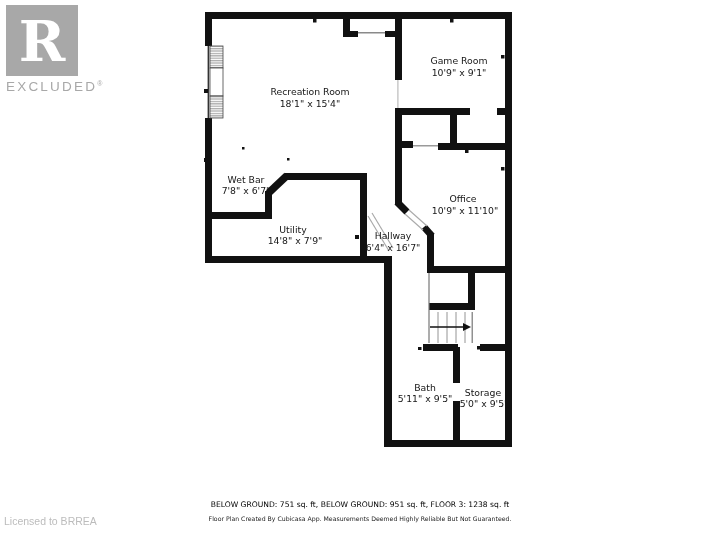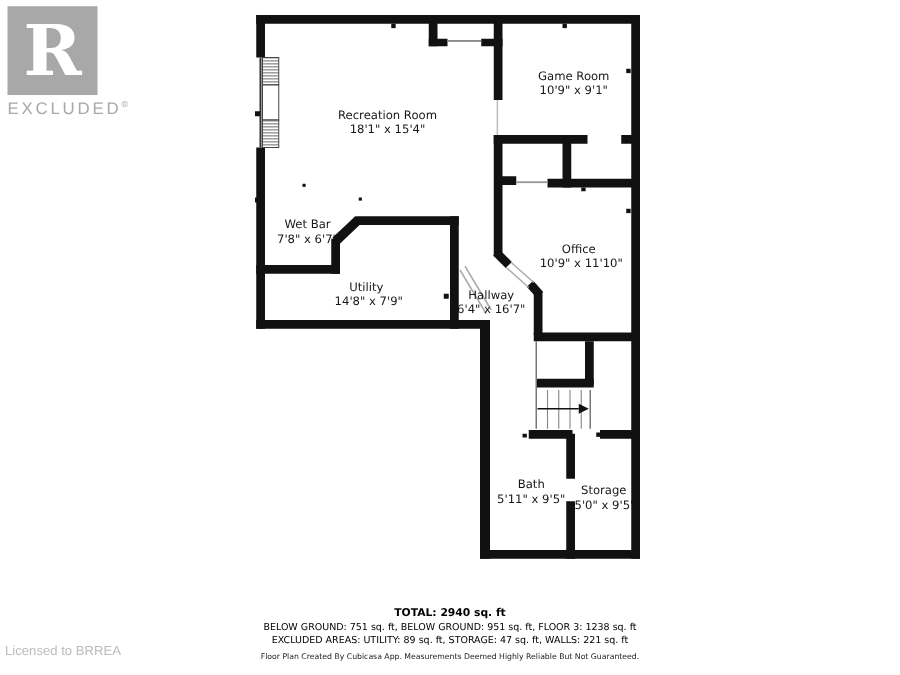--- a/index.html
+++ b/index.html
@@ -157,7 +157,6 @@
   </svg>
 
   <div class="summary">
-    <div class="total">TOTAL: 2940 sq. ft</div>
     <div class="line">BELOW GROUND: 751 sq. ft, BELOW GROUND: 951 sq. ft, FLOOR 3: 1238 sq. ft</div>
     <div class="line">EXCLUDED AREAS: UTILITY: 89 sq. ft, STORAGE: 47 sq. ft, WALLS: 221 sq. ft</div>
     <div class="disclaimer">Floor Plan Created By Cubicasa App. Measurements Deemed Highly Reliable But Not Guaranteed.</div>

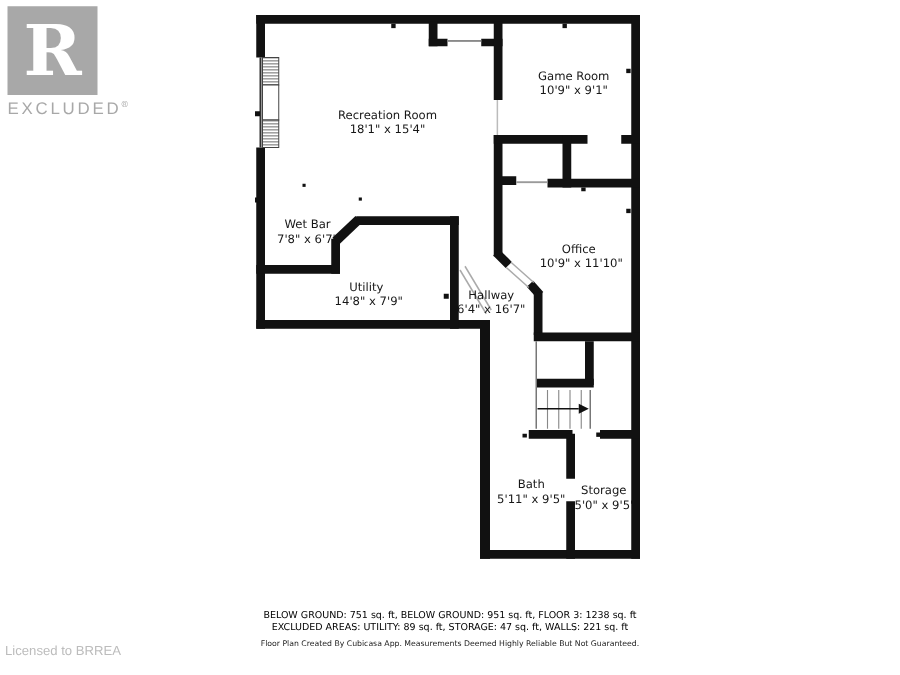--- a/index.html
+++ b/index.html
@@ -18,7 +18,7 @@
   
   .summary{position:absolute;left:0;right:0;top:486px;text-align:center;color:#000;}
   .summary .total{font-size:8.6px;font-weight:bold;}
-  .summary .line{font-size:7.6px;margin-top:1px;}
+  .summary .line{font-size:7.6px;margin-top:14px;}
   .summary .disclaimer{font-size:6.2px;margin-top:6px;color:#1c1c1c;}
   .watermark{position:absolute;left:4px;top:515px;font-size:10.5px;color:#bcbcbc;
              font-family:"Liberation Sans",sans-serif;}

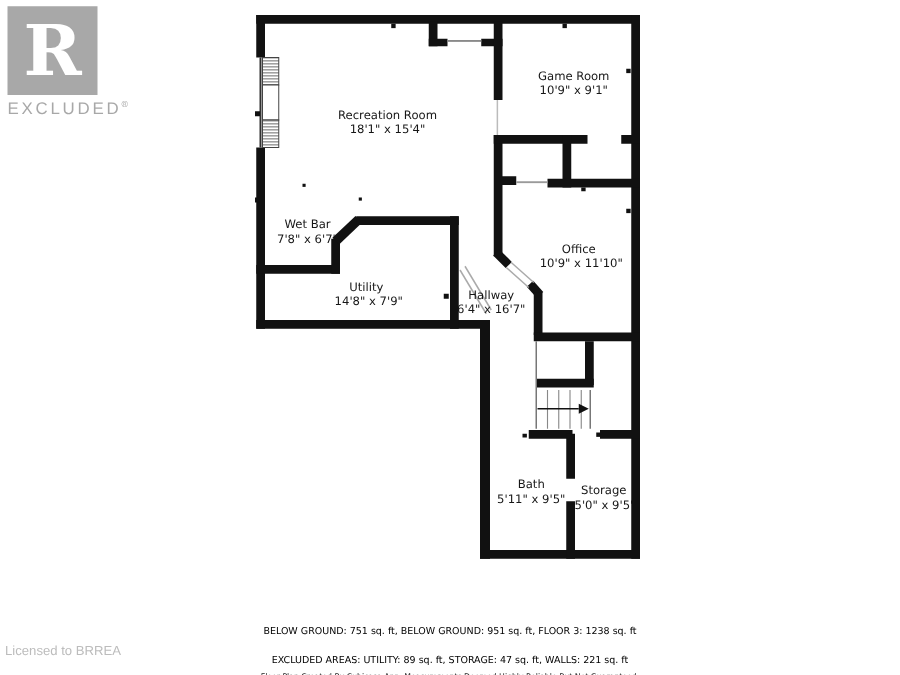--- a/index.html
+++ b/index.html
@@ -158,7 +158,6 @@
 
   <div class="summary">
     <div class="line">BELOW GROUND: 751 sq. ft, BELOW GROUND: 951 sq. ft, FLOOR 3: 1238 sq. ft</div>
-    <div class="line">EXCLUDED AREAS: UTILITY: 89 sq. ft, STORAGE: 47 sq. ft, WALLS: 221 sq. ft</div>
     <div class="disclaimer">Floor Plan Created By Cubicasa App. Measurements Deemed Highly Reliable But Not Guaranteed.</div>
   </div>
 

